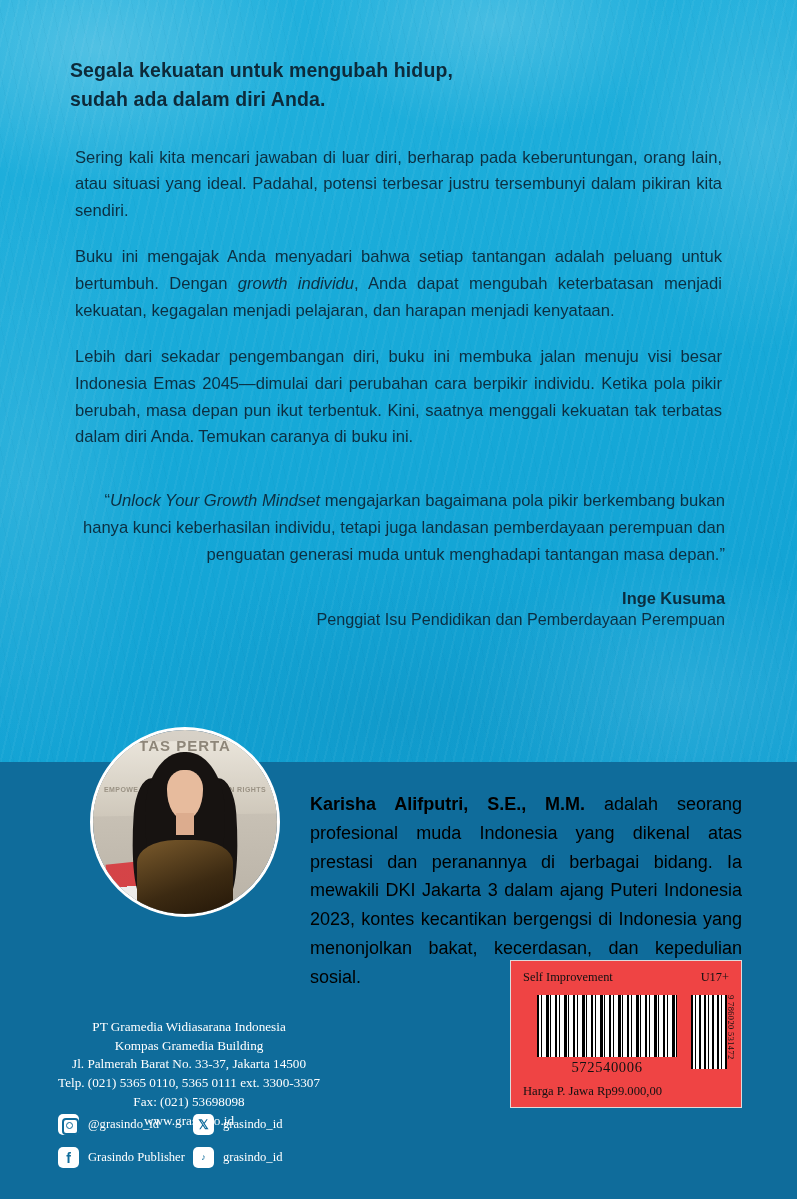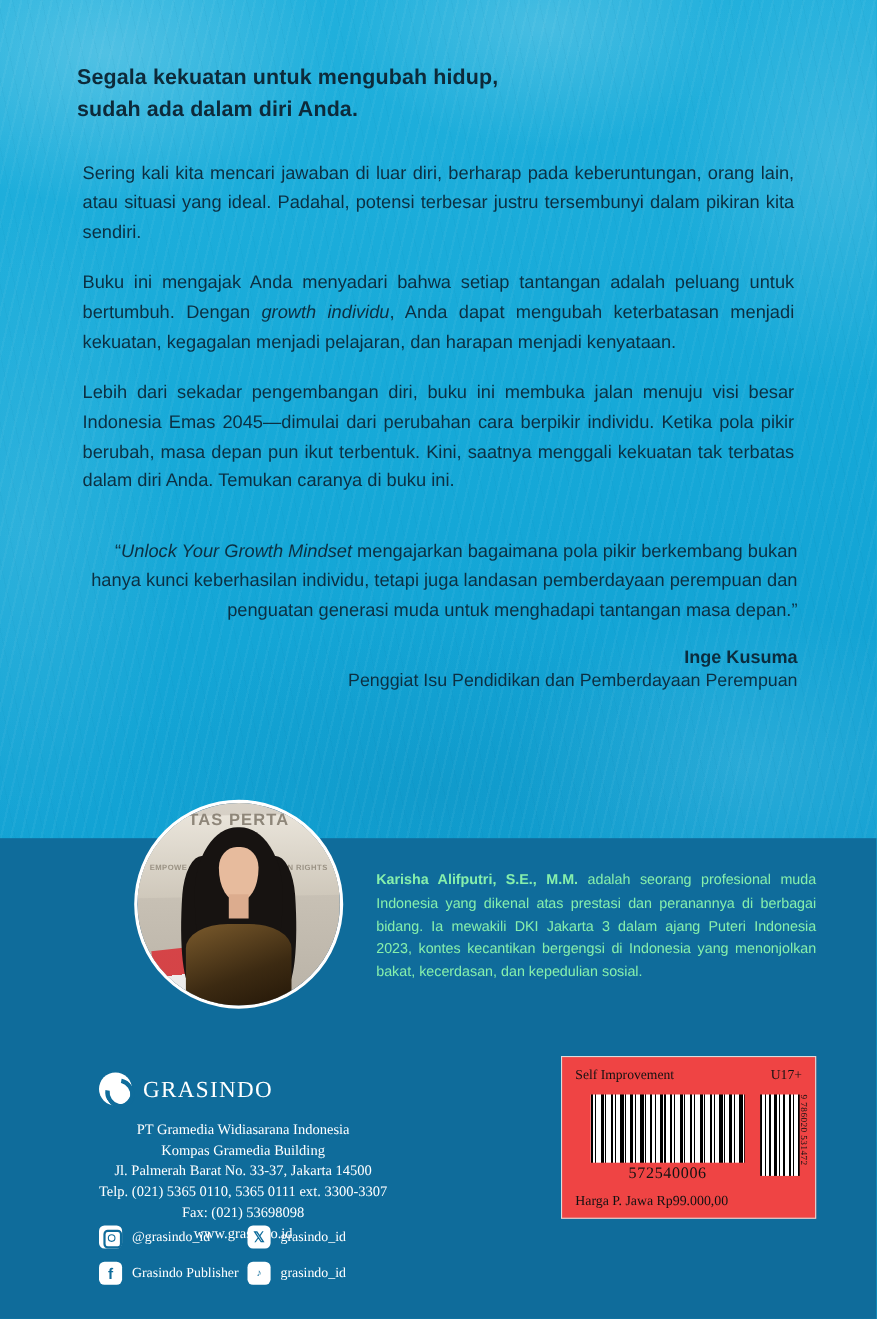--- a/index.html
+++ b/index.html
@@ -86,7 +86,6 @@
     height:437px;
     background:#0f6c9b;
     z-index:4;
-    padding-left:32px;
   }
   .panel-inner { position:relative; height:100%; }
 

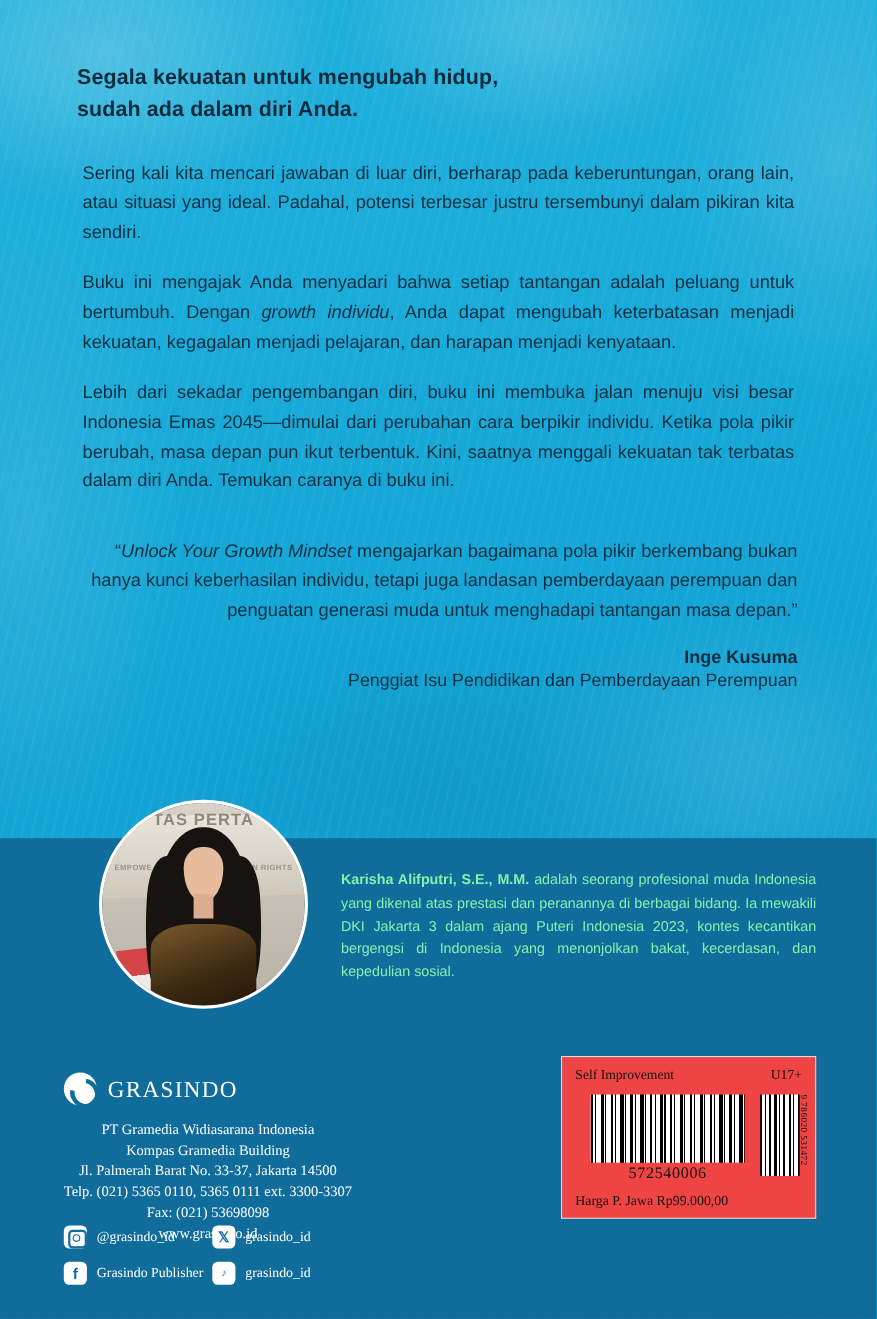--- a/index.html
+++ b/index.html
@@ -170,8 +170,8 @@
   .author-text {
     position:absolute;
     left:310px; right:55px; top:28px;
-    color:#86efac;
-    font-size:13px;
+    color:#000000;
+    font-size:18px;
     line-height:1.6;
     text-align:justify;
   }

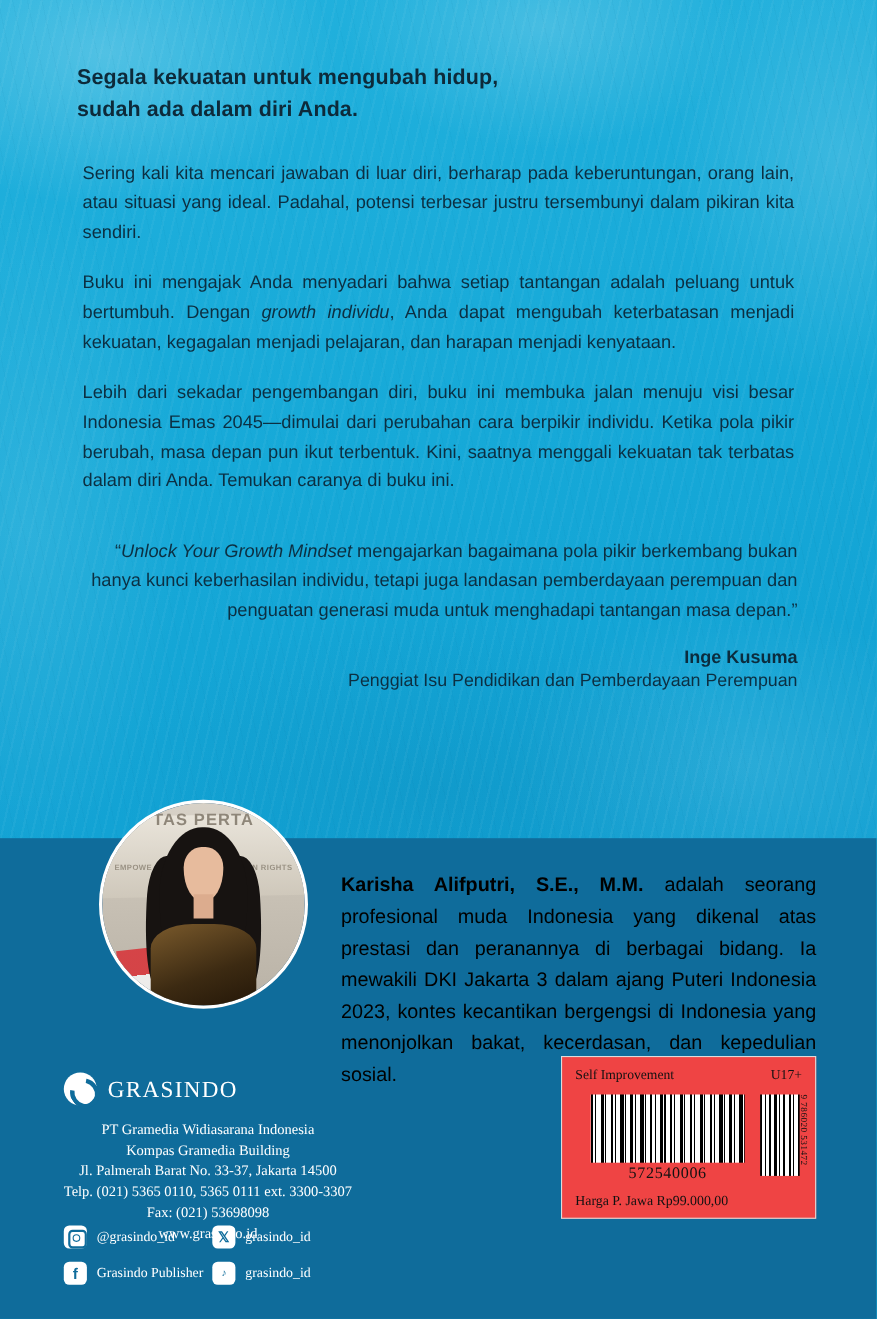--- a/index.html
+++ b/index.html
@@ -330,10 +330,6 @@
 
     <div class="author-text"><b>Karisha Alifputri, S.E., M.M.</b><span> adalah seorang profesional muda Indonesia yang dikenal atas prestasi dan peranannya di berbagai bidang. Ia mewakili DKI Jakarta 3 dalam ajang Puteri Indonesia 2023, kontes kecantikan bergengsi di Indonesia yang menonjolkan bakat, kecerdasan, dan kepedulian sosial.</span></div>
 
-    <div class="pub-logo">
-      <span class="pub-mark"></span>
-      <span class="pub-name">GRASINDO</span>
-    </div>
 
     <div class="pub-addr">
       <div>PT Gramedia Widiasarana Indonesia</div>

